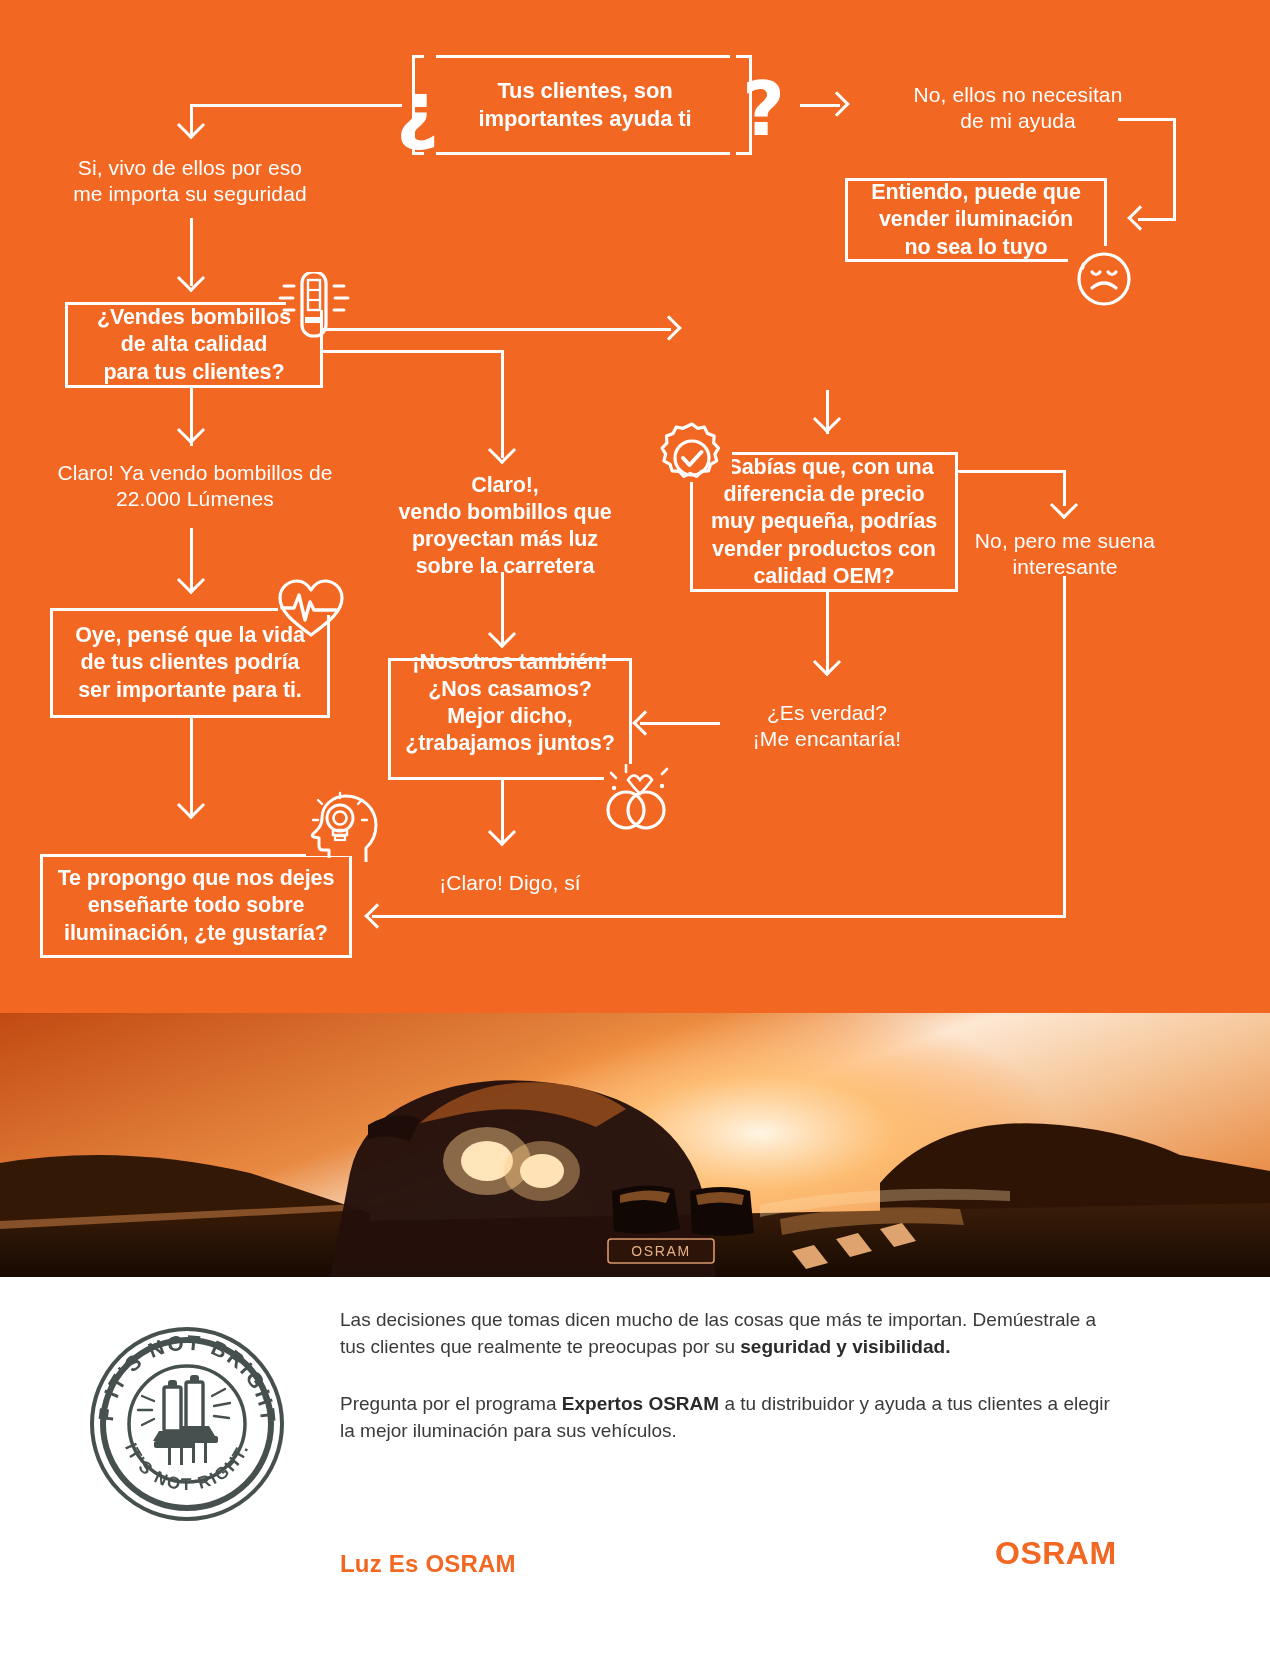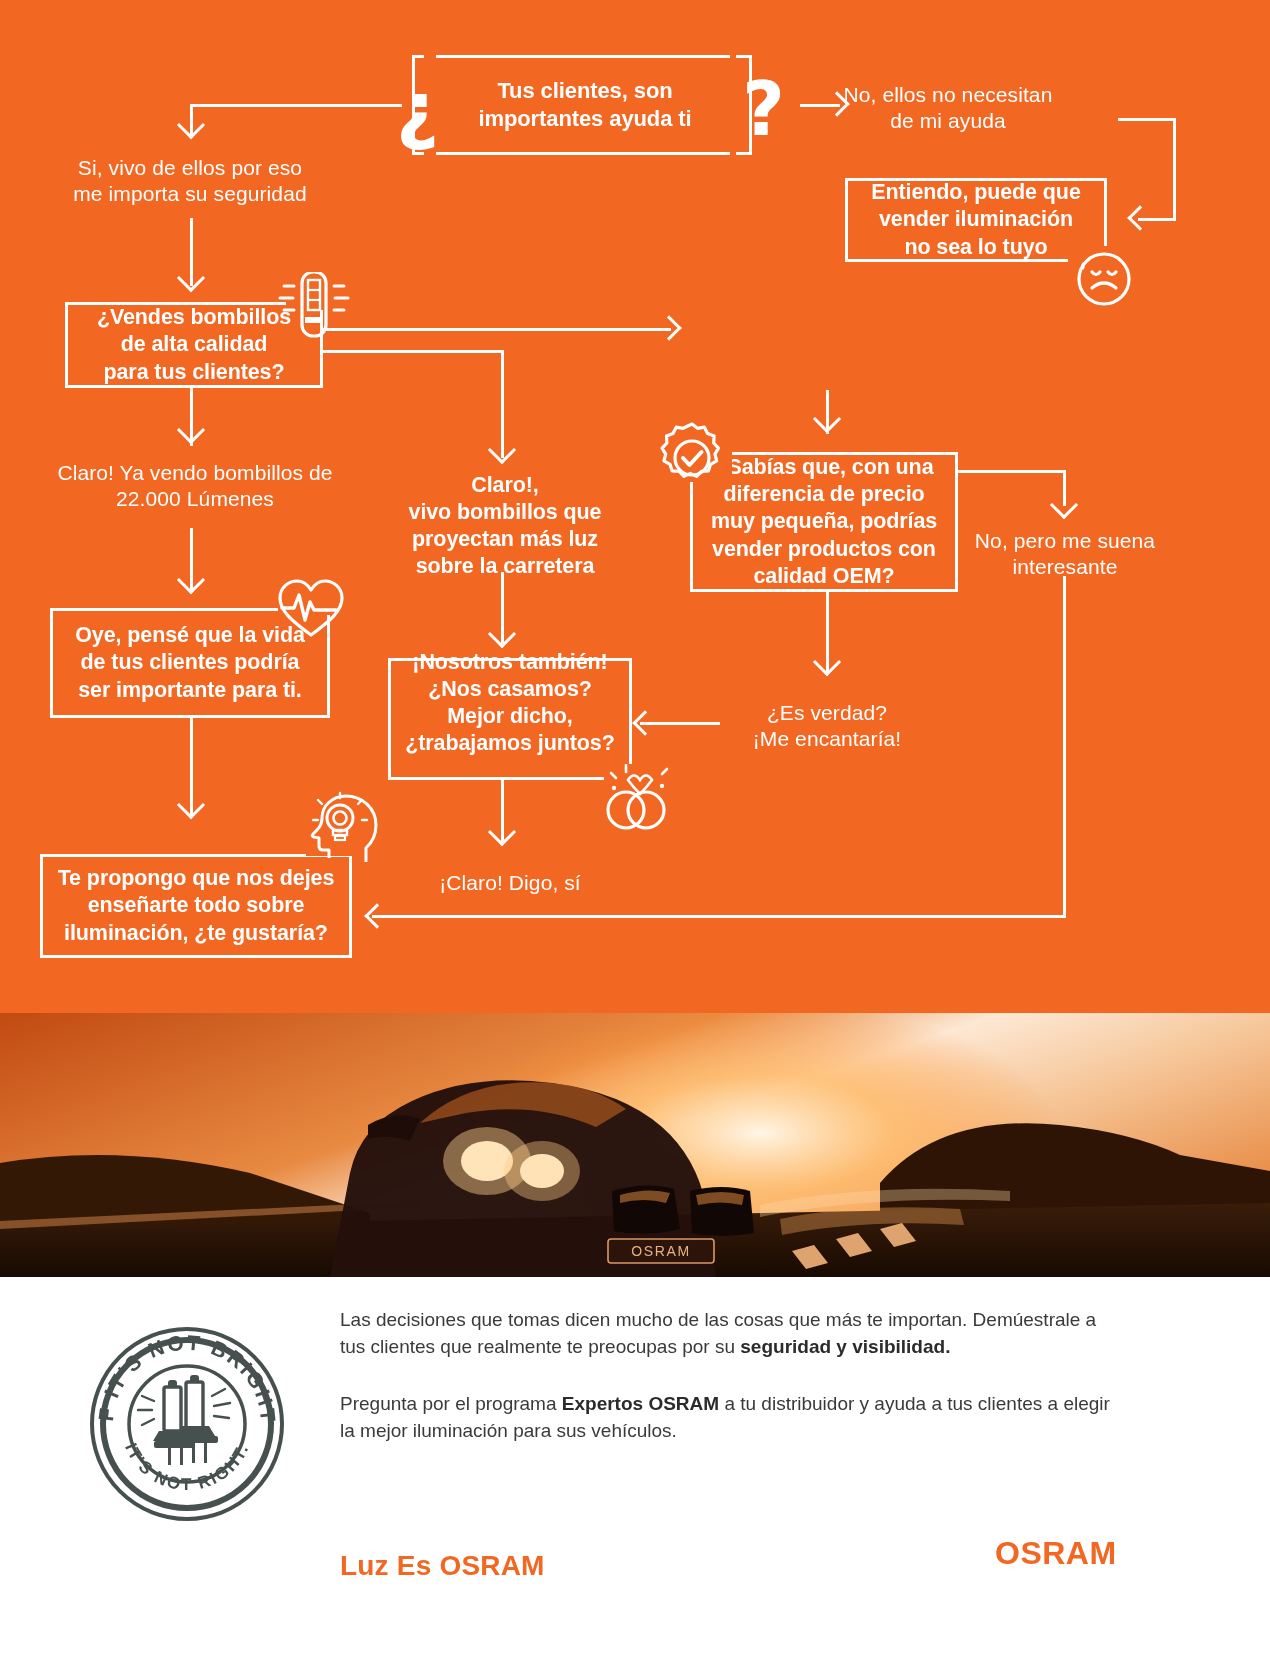--- a/index.html
+++ b/index.html
@@ -183,7 +183,7 @@
     <div class="ln h" style="left:800px; top:104px; width:40px;"></div>
     <div class="arw arw-r" style="left:828px; top:95px;"></div>
 
-    <div class="node plain" style="left:816px; top:82px; width:264px; white-space:pre-line;">No, ellos no necesitan
+    <div class="node plain" style="left:886px; top:82px; width:264px; white-space:pre-line;">No, ellos no necesitan
 de mi ayuda</div>
 
     <div class="ln h" style="left:1118px; top:118px; width:58px;"></div>

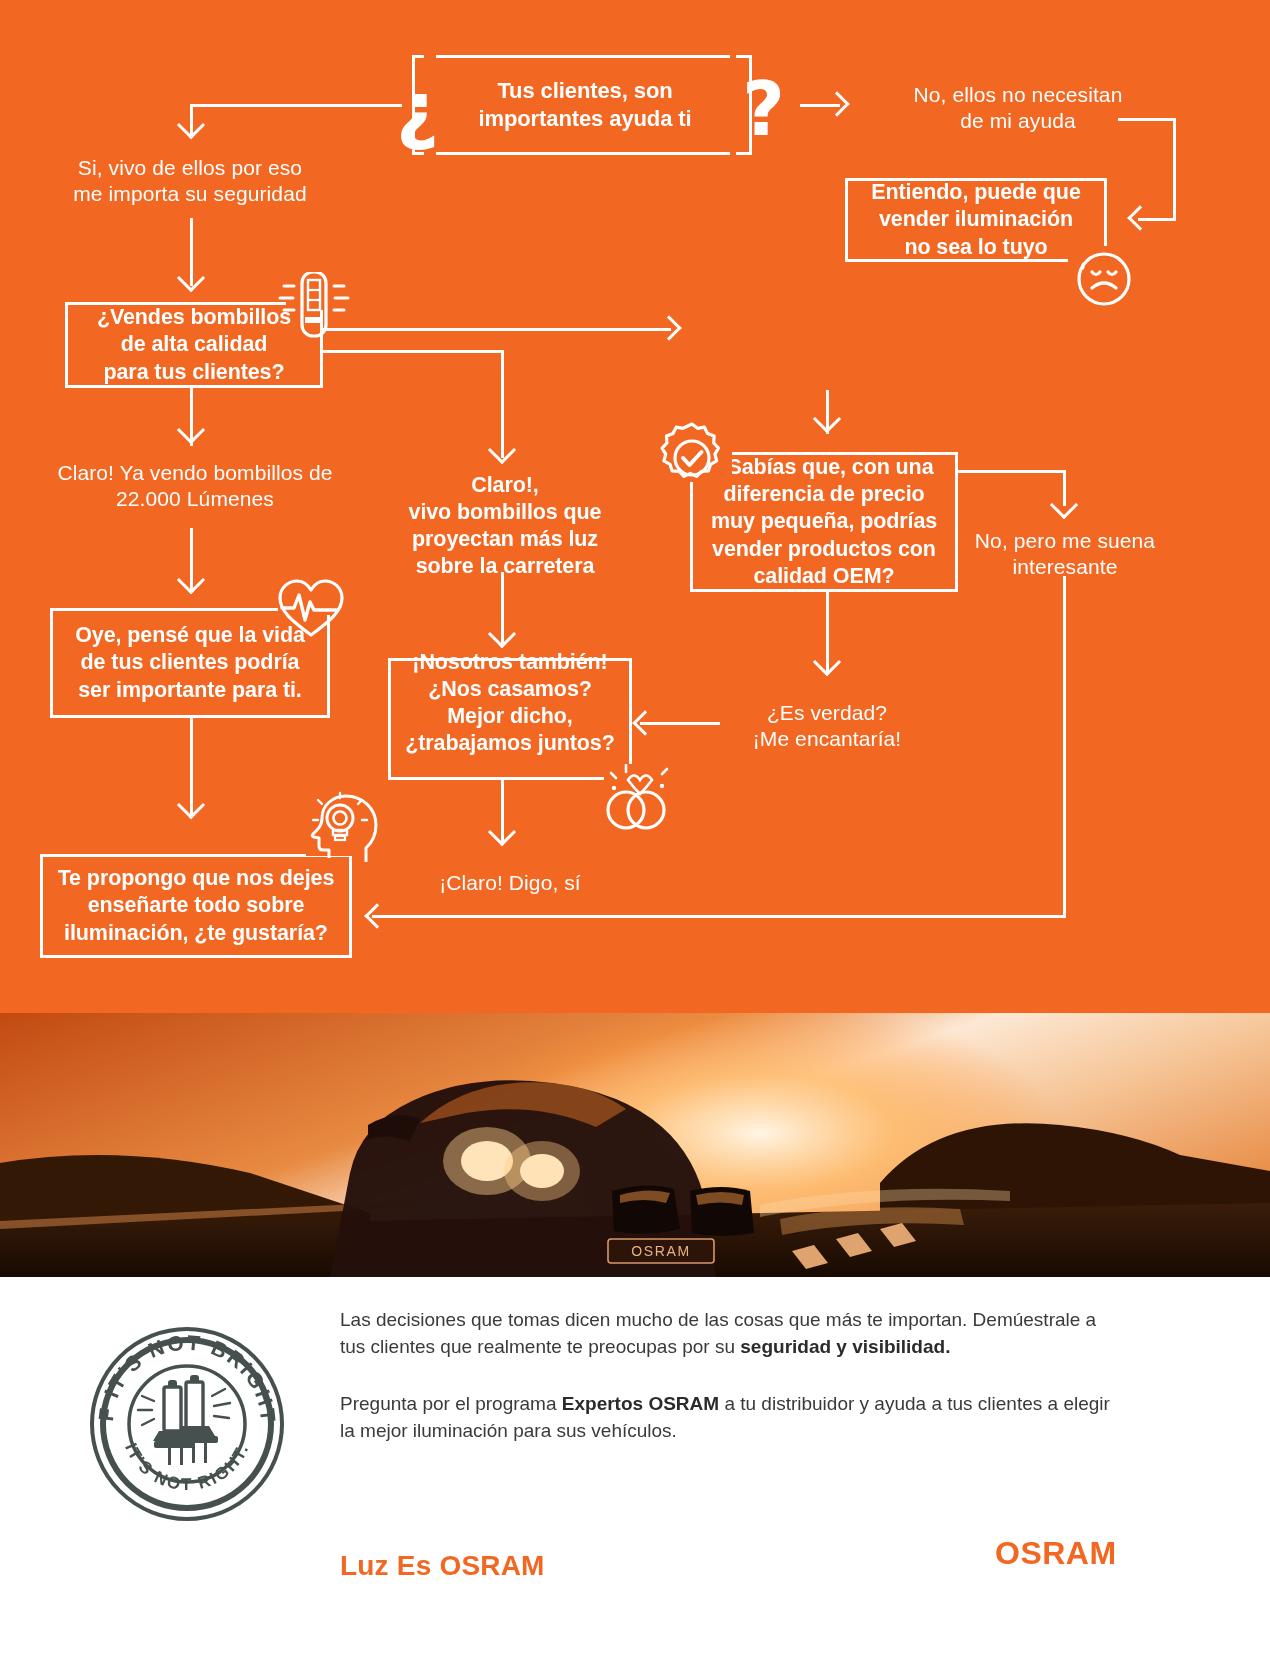--- a/index.html
+++ b/index.html
@@ -244,7 +244,7 @@
     <div class="arw arw-d" style="left:492px; top:440px;"></div>
 
     <div class="node boxed" style="left:380px; top:472px; width:250px; flex-direction:column; white-space:pre-line;">Claro!,
-vivo bombillos que
+vendo bombillos que
 proyectan más luz
 sobre la carretera</div>
 

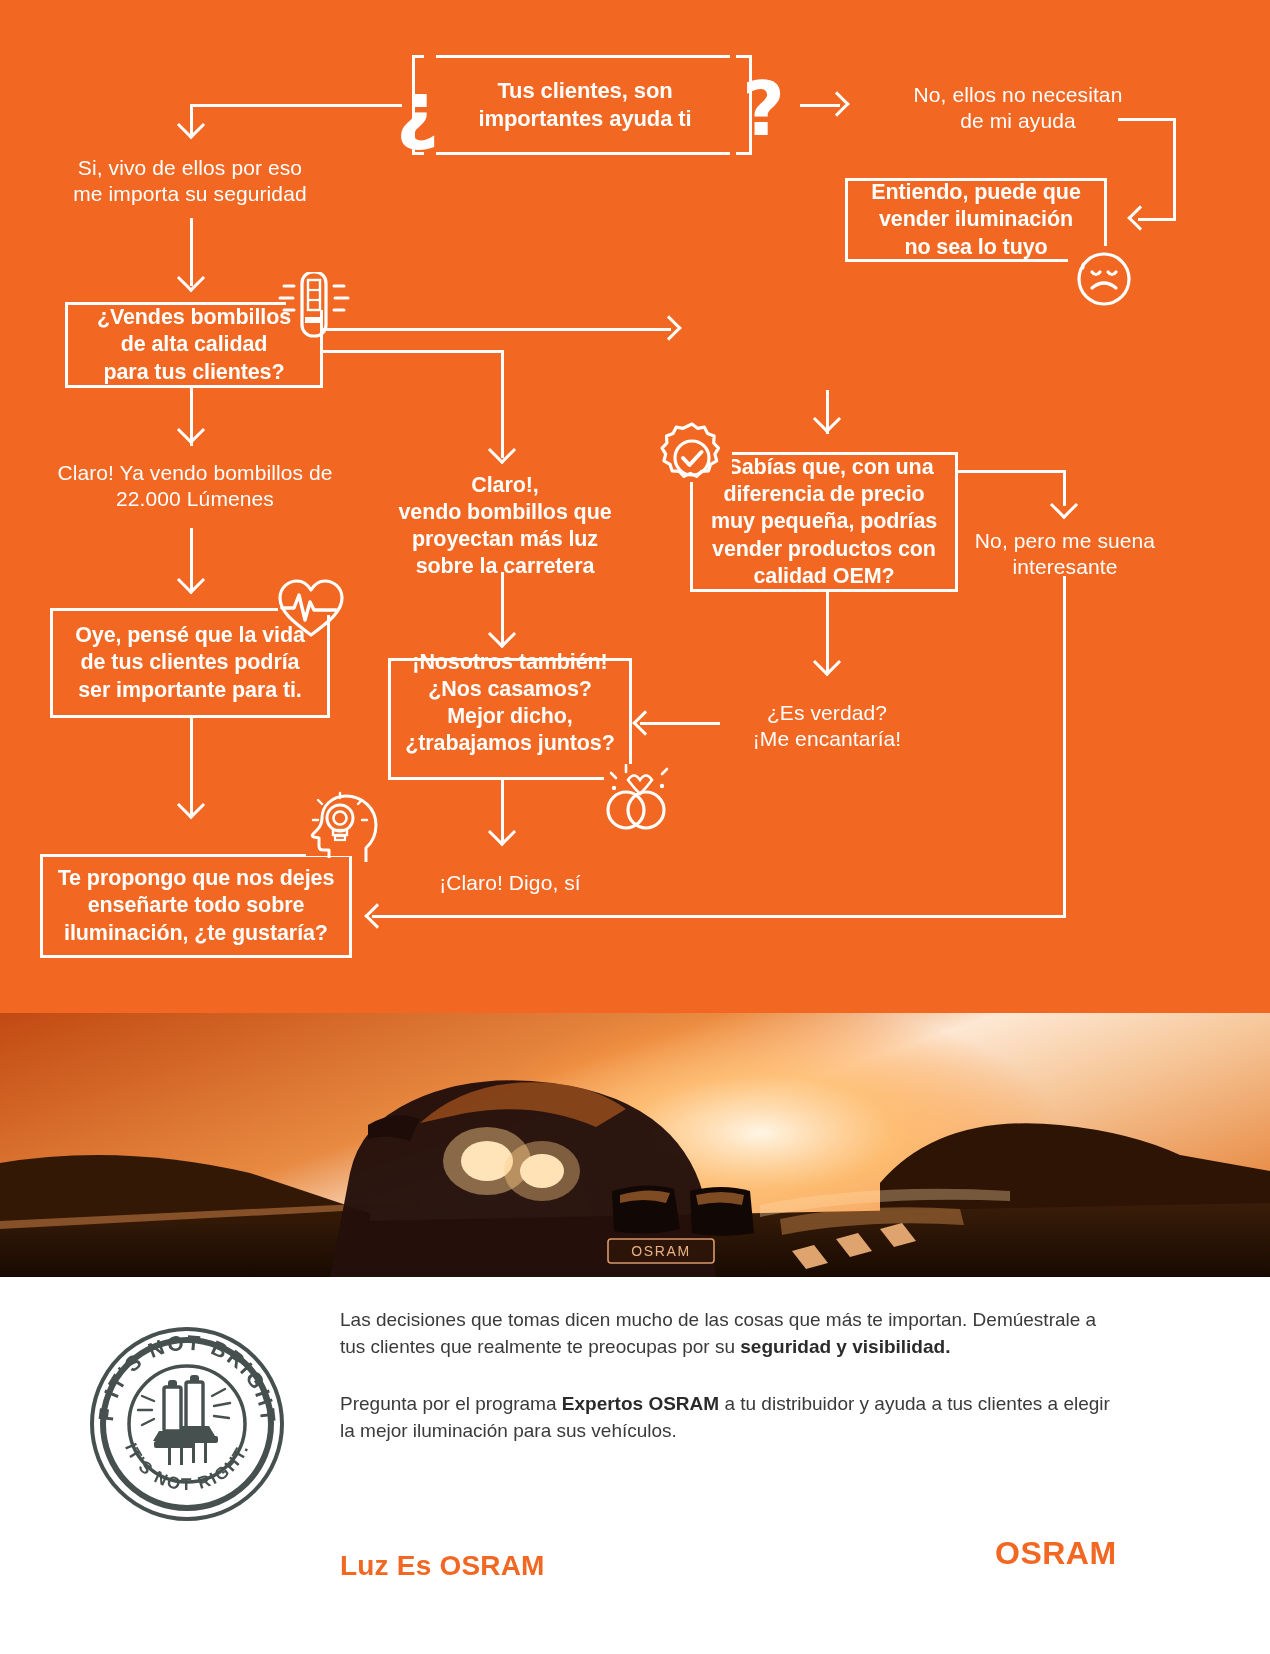--- a/index.html
+++ b/index.html
@@ -132,7 +132,7 @@
     left: 340px; top: 273px;
     color: #F26722;
     font-weight: 700;
-    font-size: 28px;
+    font-size: 24px;
     letter-spacing: .2px;
   }
   .osram-logo {

